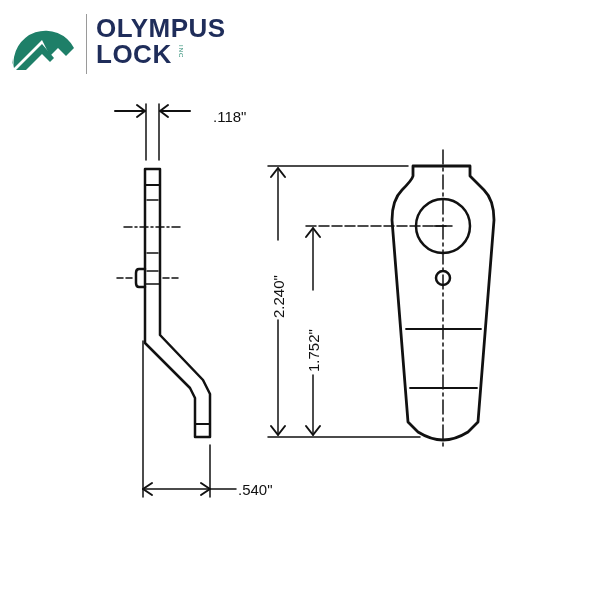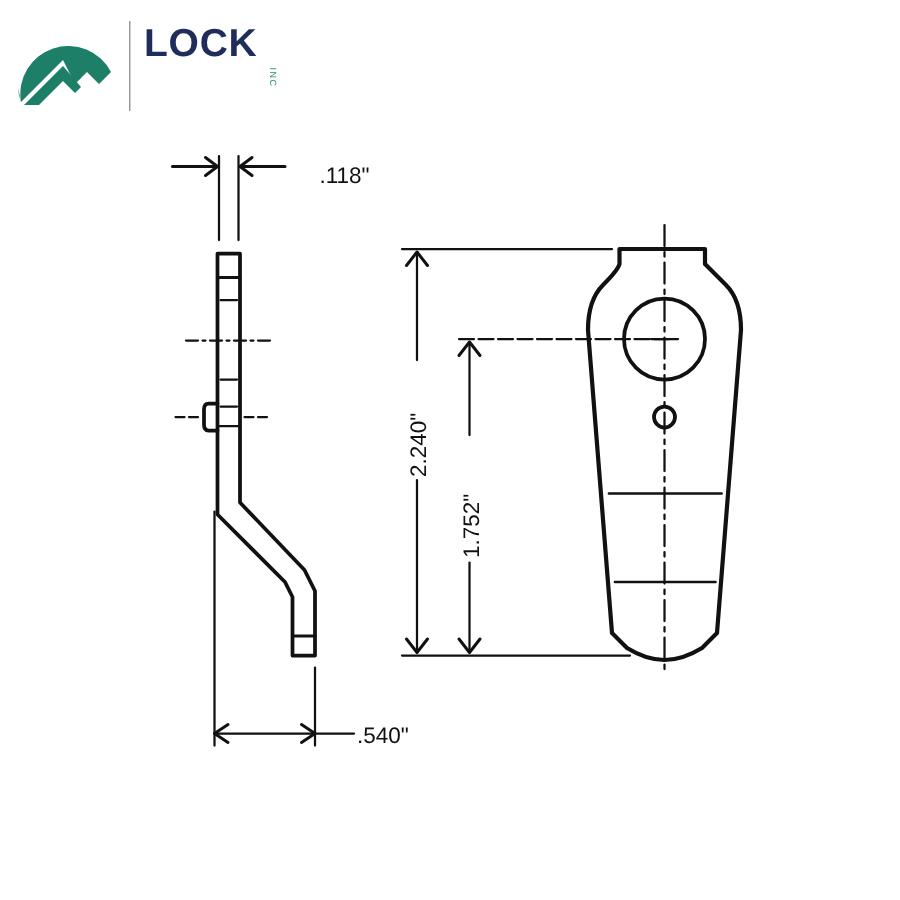--- a/index.html
+++ b/index.html
@@ -24,6 +24,7 @@
   </svg>
   <div class="logo-divider"></div>
   <div class="logo-text">
+    <div>OLYMPUS</div>
     <div class="line2">LOCK</div>
   </div>
   <div class="logo-inc">INC</div>

